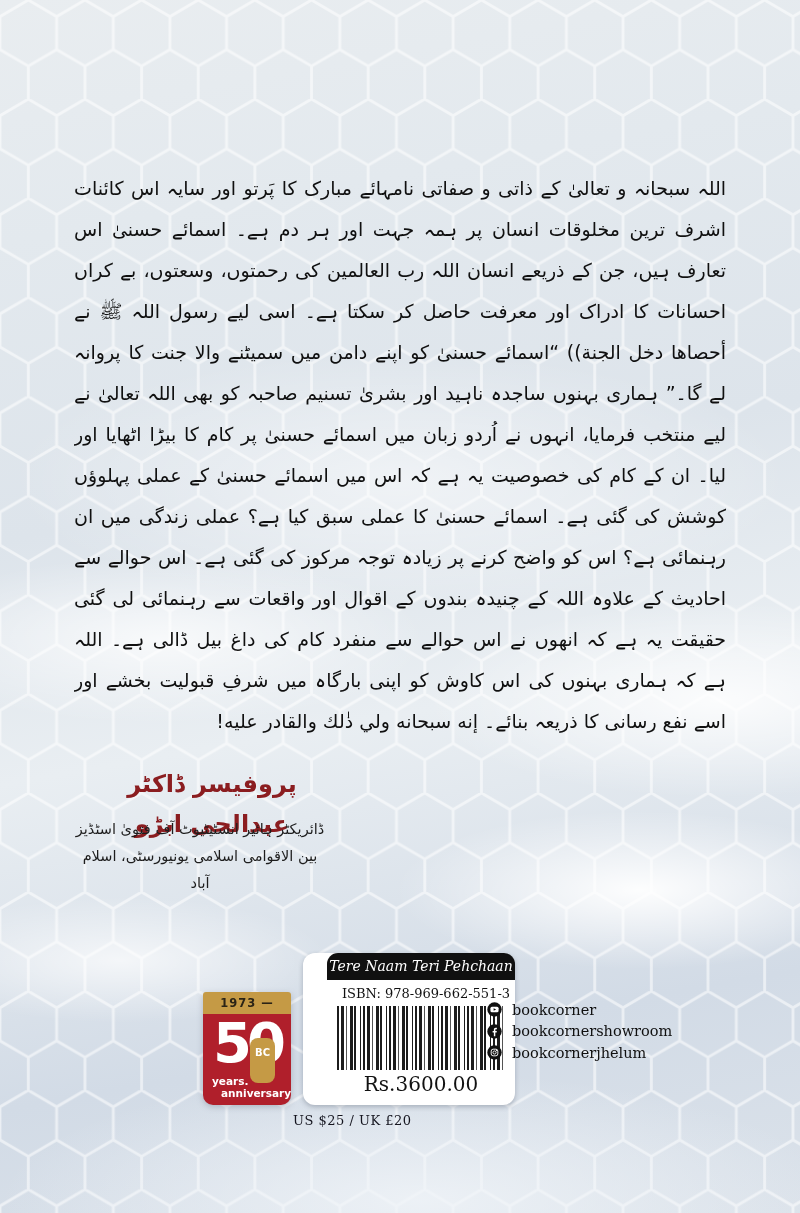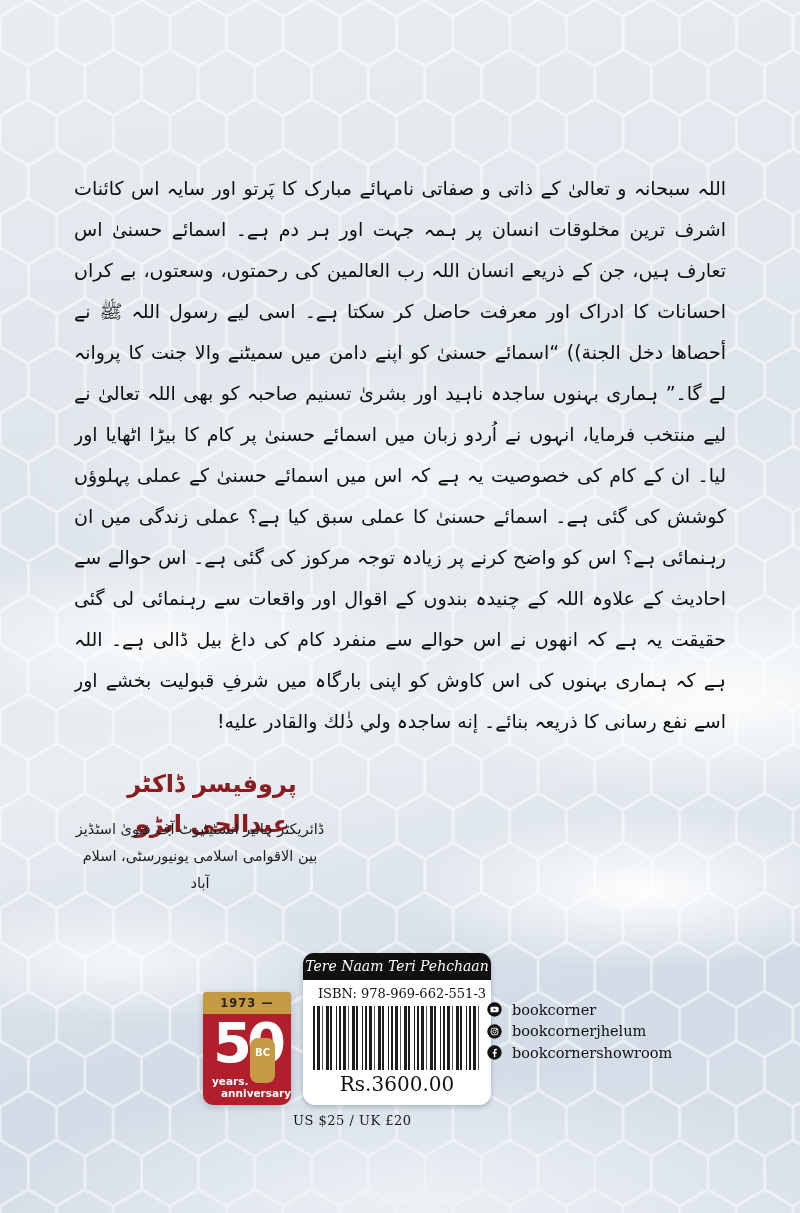--- a/index.html
+++ b/index.html
@@ -95,7 +95,7 @@
     <div class="urdu-line">احادیث کے علاوہ اللہ کے چنیدہ بندوں کے اقوال اور واقعات سے رہنمائی لی گئی ہے۔</div>
     <div class="urdu-line">حقیقت یہ ہے کہ انھوں نے اس حوالے سے منفرد کام کی داغ بیل ڈالی ہے۔ اللہ تعالیٰ سے دعا</div>
     <div class="urdu-line">ہے کہ ہماری بہنوں کی اس کاوش کو اپنی بارگاہ میں شرفِ قبولیت بخشے اور اپنے بندوں کے لیے</div>
-    <div class="urdu-line last">اسے نفع رسانی کا ذریعہ بنائے۔ إنه ساجدہ ولي ذٰلك والقادر عليه!</div>
+    <div class="urdu-line last">اسے نفع رسانی کا ذریعہ بنائے۔ إنه سبحانه ولي ذٰلك والقادر عليه!</div>
   </div>
 
   <div class="author-name">پروفیسر ڈاکٹر عبدالحی ابڑو</div>

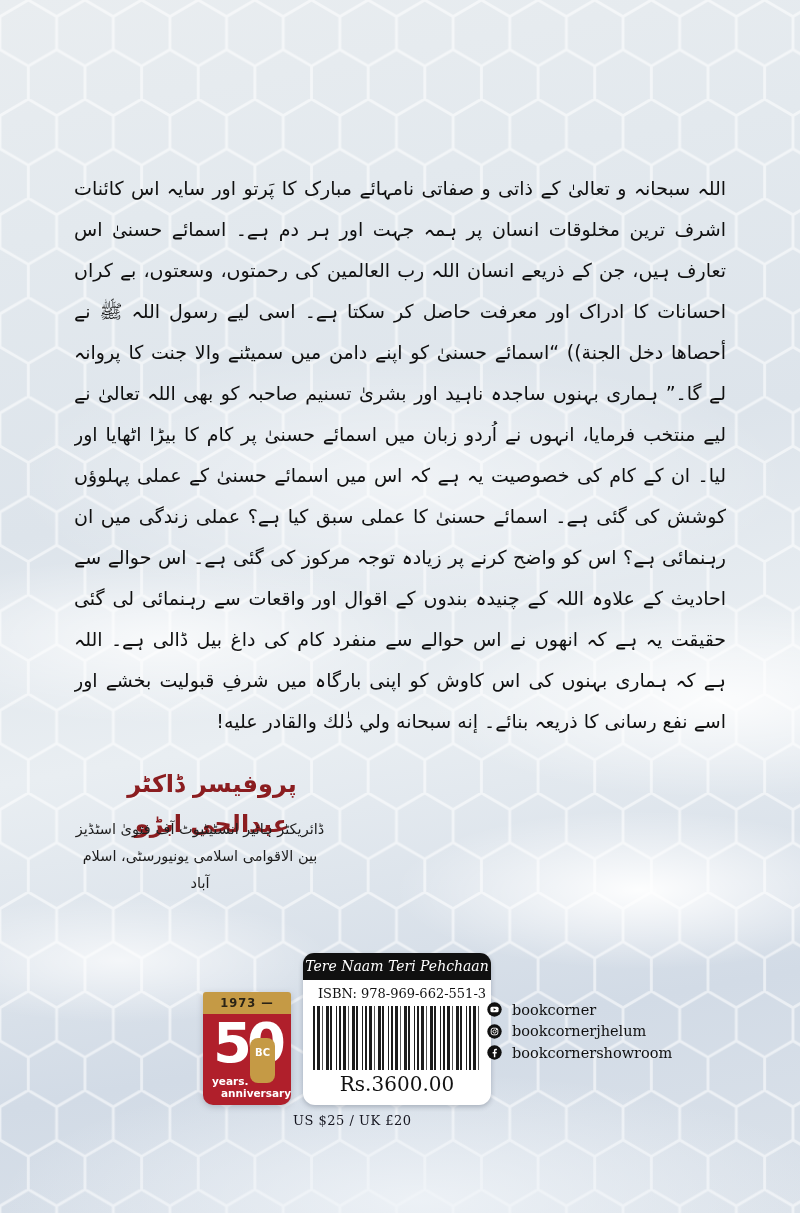--- a/index.html
+++ b/index.html
@@ -47,7 +47,7 @@
   .anniv-caption .cap2{margin-left:9px;margin-top:1px;}
   
   .card{position:absolute;left:303px;top:953px;width:188px;height:152px;background:#fff;
-    border-radius:12px;box-shadow:0 2px 5px rgba(50,60,80,.3);}
+    border-radius:12px;box-shadow:0 2px 5px rgba(50,60,80,.3);padding-left:24px;}
   .card-header{height:27px;background:#101010;color:#fff;border-radius:11px 11px 0 0;text-align:center;
     font-family:"DejaVu Serif",serif;font-style:italic;font-size:14px;line-height:27px;}
   .card-isbn{text-align:center;font-family:"DejaVu Serif",serif;font-size:13px;margin-top:6px;color:#111;margin-left:10px;}

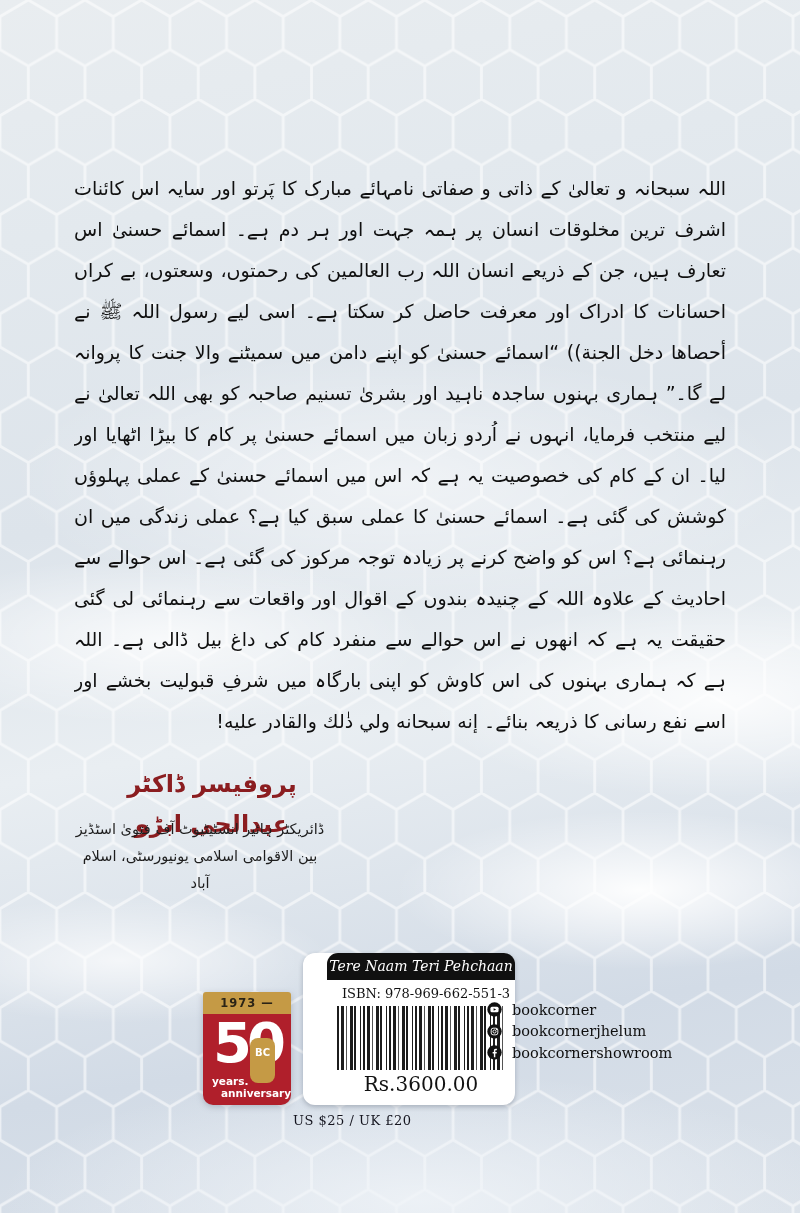--- a/index.html
+++ b/index.html
@@ -135,18 +135,18 @@
     <div class="social-row">
       <svg viewBox="0 0 24 24">
         <circle cx="12" cy="12" r="11.5" fill="#101010"></circle>
+        <path d="M13.3 19.5v-6.1h2.1l.3-2.4h-2.4V9.4c0-.7.2-1.2 1.2-1.2h1.3V6.1c-.2 0-1-.1-1.8-.1-1.8 0-3 1.1-3 3.1v1.9H9v2.4h2v6.1h2.3z" fill="#fff"></path>
+      </svg>
+      <span class="social-handle">bookcornershowroom</span>
+    </div>
+    <div class="social-row">
+      <svg viewBox="0 0 24 24">
+        <circle cx="12" cy="12" r="11.5" fill="#101010"></circle>
         <rect x="6.7" y="6.7" width="10.6" height="10.6" rx="3.1" fill="none" stroke="#fff" stroke-width="1.5"></rect>
         <circle cx="12" cy="12" r="2.5" fill="none" stroke="#fff" stroke-width="1.5"></circle>
         <circle cx="15.4" cy="8.7" r="1" fill="#fff"></circle>
       </svg>
       <span class="social-handle">bookcornerjhelum</span>
-    </div>
-    <div class="social-row">
-      <svg viewBox="0 0 24 24">
-        <circle cx="12" cy="12" r="11.5" fill="#101010"></circle>
-        <path d="M13.3 19.5v-6.1h2.1l.3-2.4h-2.4V9.4c0-.7.2-1.2 1.2-1.2h1.3V6.1c-.2 0-1-.1-1.8-.1-1.8 0-3 1.1-3 3.1v1.9H9v2.4h2v6.1h2.3z" fill="#fff"></path>
-      </svg>
-      <span class="social-handle">bookcornershowroom</span>
     </div>
   </div>
 

